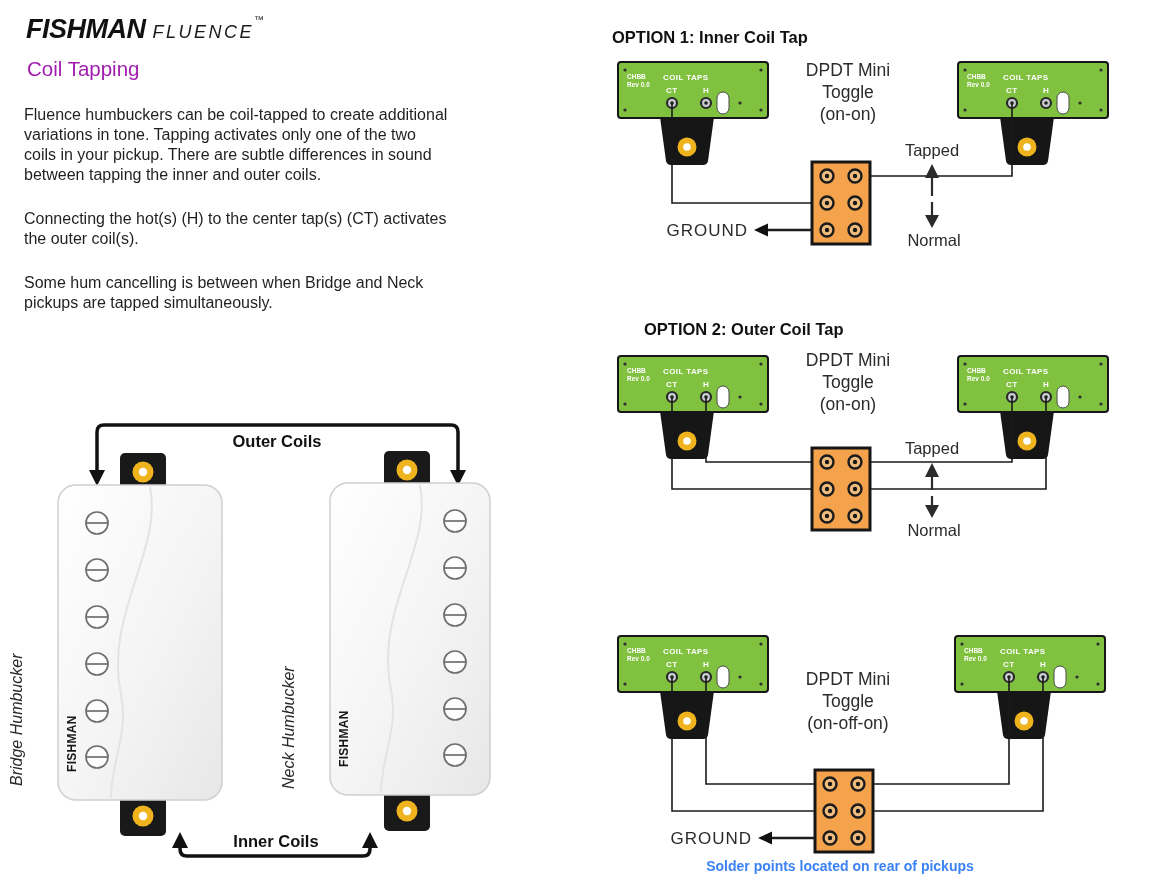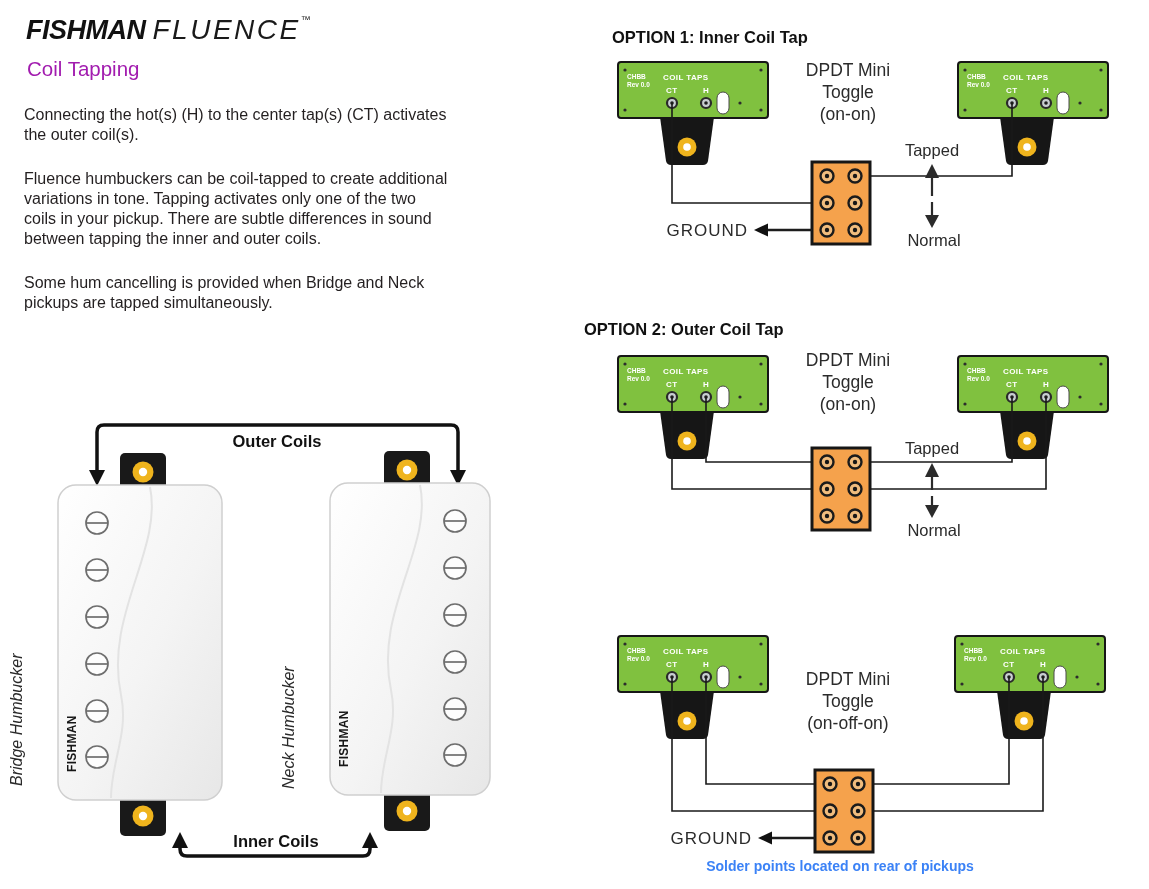--- a/index.html
+++ b/index.html
@@ -11,7 +11,7 @@
   
   .logo { position:absolute; left:26px; top:14px; white-space:nowrap; }
   .logo-fishman { font-style:italic; font-weight:900; font-size:27px; letter-spacing:-0.5px; color:#111; }
-  .logo-fluence { font-style:italic; font-weight:400; font-size:28px; letter-spacing:2.5px; margin-left:7px; color:#1a1a1a; }
+  .logo-fluence { font-style:italic; font-weight:400; font-size:18px; letter-spacing:2.5px; margin-left:7px; color:#1a1a1a; }
   .logo-tm { font-size:10px; vertical-align:top; color:#1a1a1a; }
   .page-title { position:absolute; left:27px; top:57px; font-size:20.5px; font-weight:400; color:#a21caf; }
 

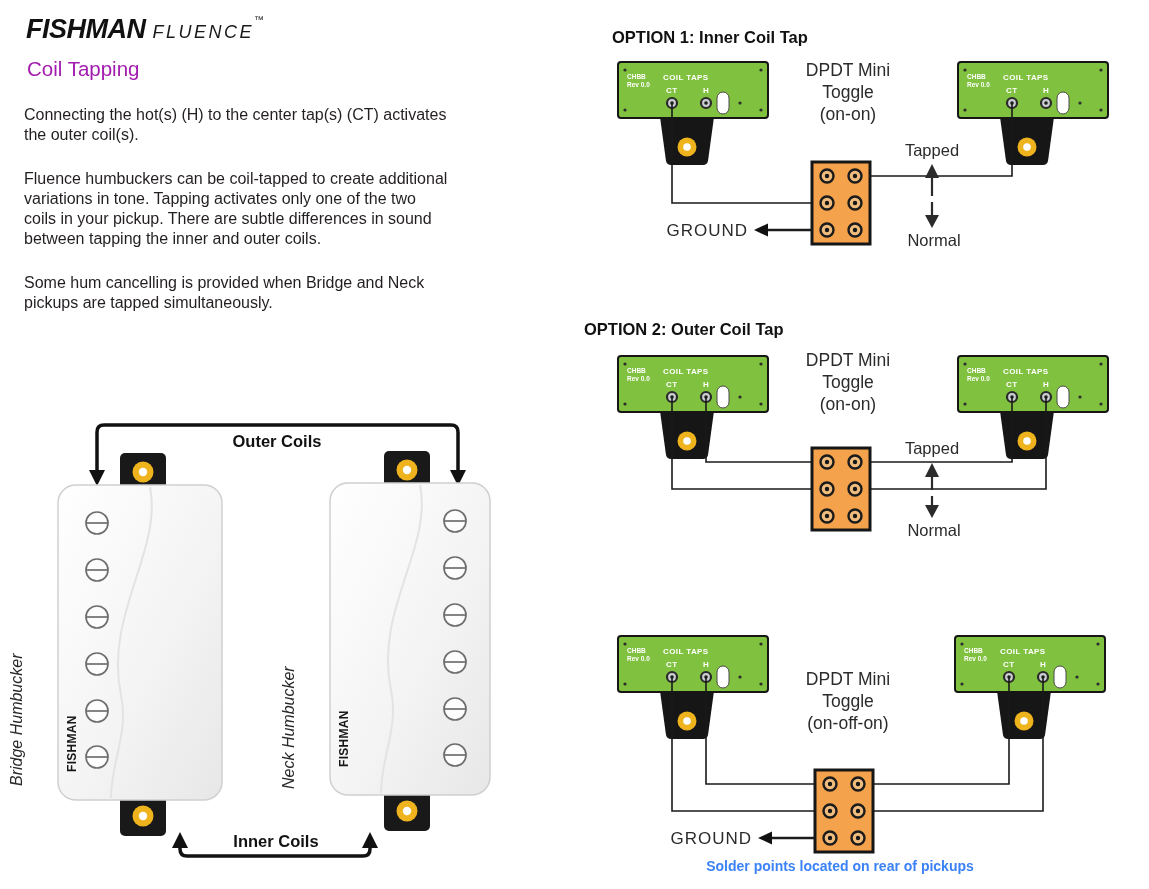--- a/index.html
+++ b/index.html
@@ -126,12 +126,12 @@
   <h1 class="page-title">Coil Tapping</h1>
 
   <div class="intro">
-    <p>Connecting the hot(s) (H) to the center tap(s) (CT) activates
-the outer coil(s).</p>
     <p>Fluence humbuckers can be coil-tapped to create additional
 variations in tone. Tapping activates only one of the two
 coils in your pickup. There are subtle differences in sound
 between tapping the inner and outer coils.</p>
+    <p>Connecting the hot(s) (H) to the center tap(s) (CT) activates
+the outer coil(s).</p>
     <p>Some hum cancelling is provided when Bridge and Neck
 pickups are tapped simultaneously.</p>
   </div>

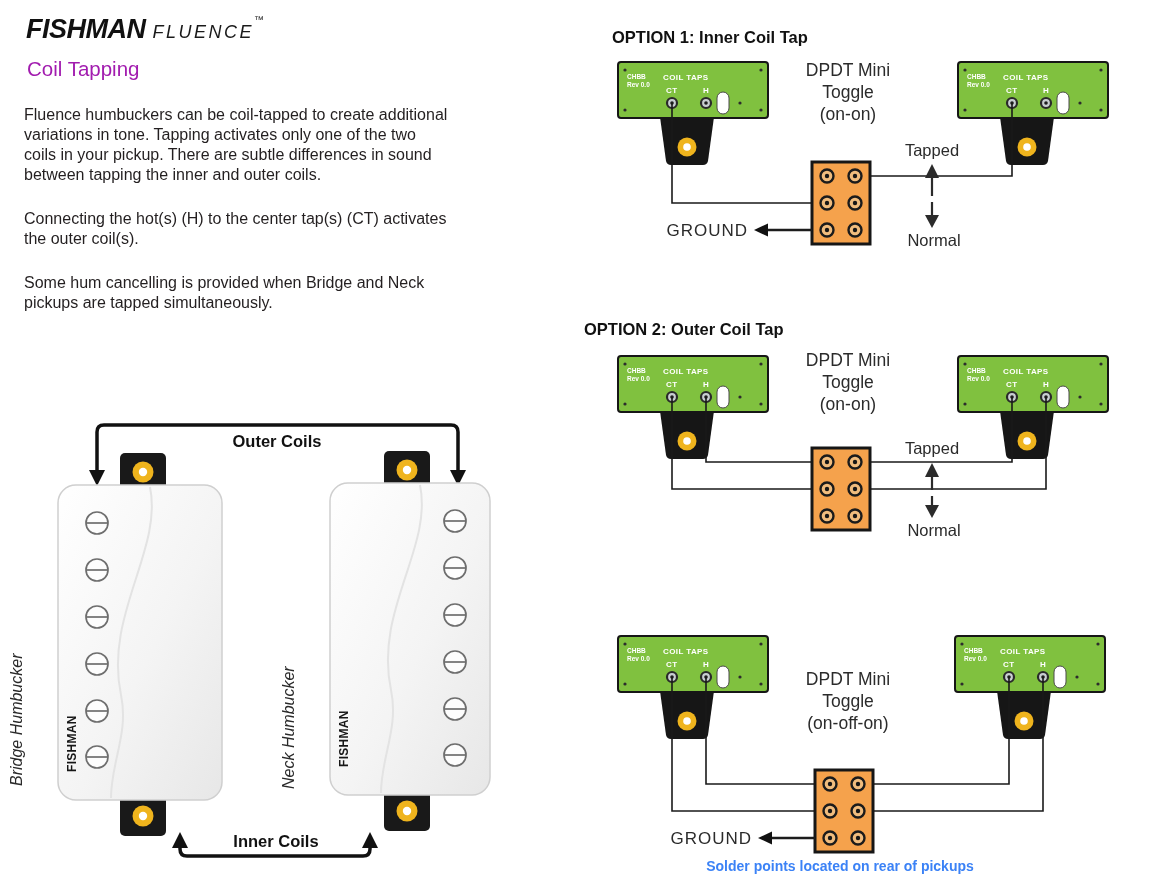--- a/index.html
+++ b/index.html
@@ -132,7 +132,7 @@
 between tapping the inner and outer coils.</p>
     <p>Connecting the hot(s) (H) to the center tap(s) (CT) activates
 the outer coil(s).</p>
-    <p>Some hum cancelling is provided when Bridge and Neck
+    <p>Some hum cancelling is between when Bridge and Neck
 pickups are tapped simultaneously.</p>
   </div>
 

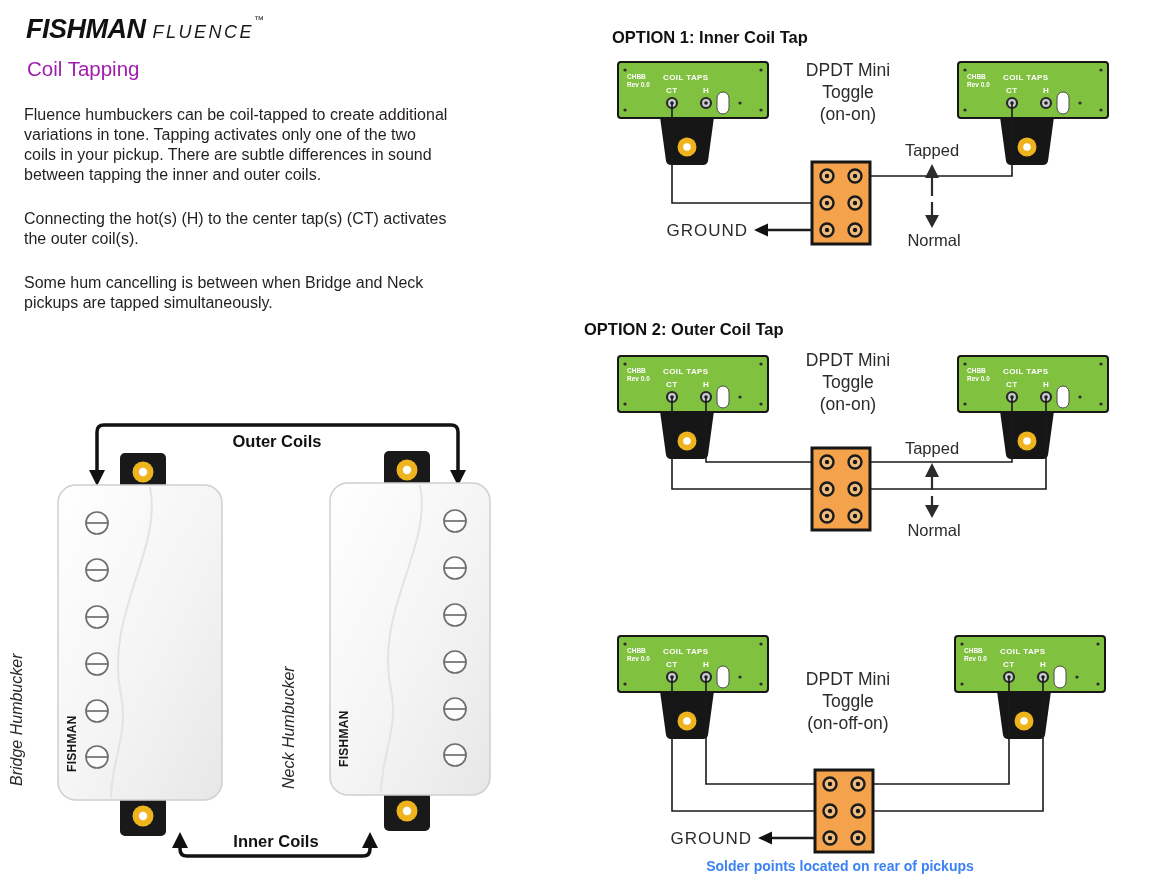--- a/index.html
+++ b/index.html
@@ -217,7 +217,7 @@
     </g>
   </svg>
 
-  <div class="option-heading" style="left:584px; top:320px;">OPTION 2: Outer Coil Tap</div>
+  <div class="option-heading" style="left:644px; top:320px;">OPTION 2: Outer Coil Tap</div>
   <svg class="opt-svg" style="left:600px; top:342px;" width="549" height="228" viewBox="0 0 549 228">
     <use href="#pcb-proto" xlink:href="#pcb-proto" x="18" y="14"></use>
     <use href="#pcb-proto" xlink:href="#pcb-proto" x="358" y="14"></use>

